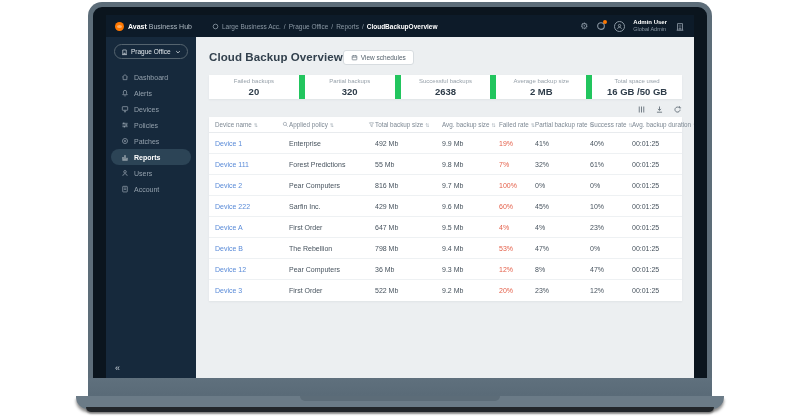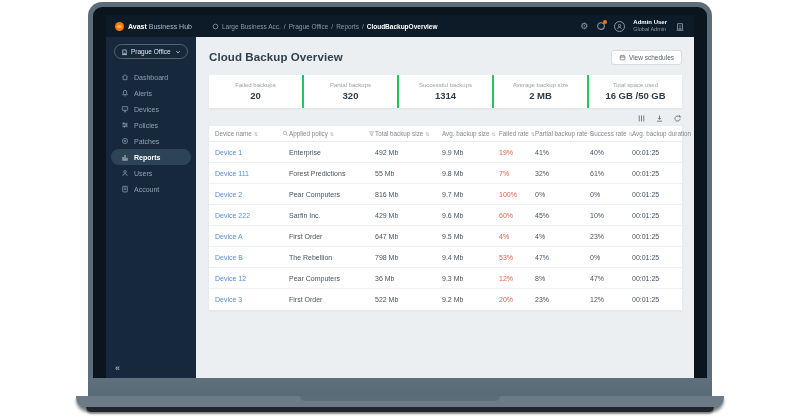--- a/index.html
+++ b/index.html
@@ -52,7 +52,7 @@
 
   .main { flex:1; padding:0 12px 0 13px; min-width:0; }
 
-  .page-head { display:flex; align-items:center; justify-content:space-between; margin-top:9px; height:22px; }
+  .page-head { display:flex; align-items:center; justify-content:flex-start; margin-top:9px; height:22px; }
   .page-title { font-size:11.5px; font-weight:bold; color:#32404d; letter-spacing:.1px; }
   .btn-schedules { display:flex; align-items:center; gap:3px; background:#ffffff; border:1px solid #d7dce0;
     border-radius:3px; padding:3px 7px; font-size:6.5px; color:#55626d; }

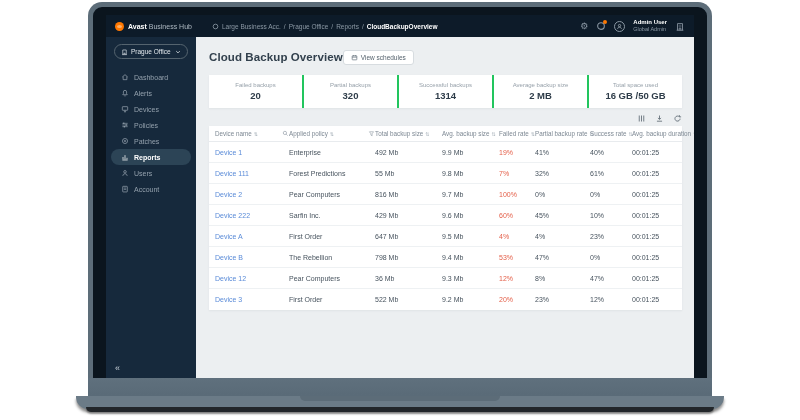--- a/index.html
+++ b/index.html
@@ -57,7 +57,7 @@
   .btn-schedules { display:flex; align-items:center; gap:3px; background:#ffffff; border:1px solid #d7dce0;
     border-radius:3px; padding:3px 7px; font-size:6.5px; color:#55626d; }
 
-  .stats-card { margin-top:7px; background:#ffffff; height:33px; display:flex; box-shadow:0 1px 2px rgba(40,55,70,.06); }
+  .stats-card { margin-top:7px; background:#ffffff; height:24px; display:flex; box-shadow:0 1px 2px rgba(40,55,70,.06); }
   .stat { flex:1; display:flex; flex-direction:column; align-items:center; justify-content:center; gap:2px; }
   .stat + .stat { border-left:2px solid #22c55e; }
   .stat-label { font-size:6px; color:#97a1aa; }

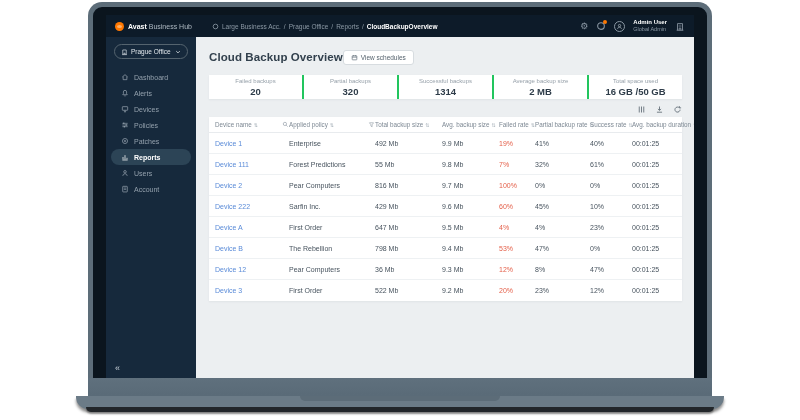--- a/index.html
+++ b/index.html
@@ -59,7 +59,7 @@
 
   .stats-card { margin-top:7px; background:#ffffff; height:24px; display:flex; box-shadow:0 1px 2px rgba(40,55,70,.06); }
   .stat { flex:1; display:flex; flex-direction:column; align-items:center; justify-content:center; gap:2px; }
-  .stat + .stat { border-left:2px solid #22c55e; }
+  .stat + .stat { border-left:6px solid #22c55e; }
   .stat-label { font-size:6px; color:#97a1aa; }
   .stat-value { font-size:9.5px; font-weight:bold; color:#2e3c49; }
 

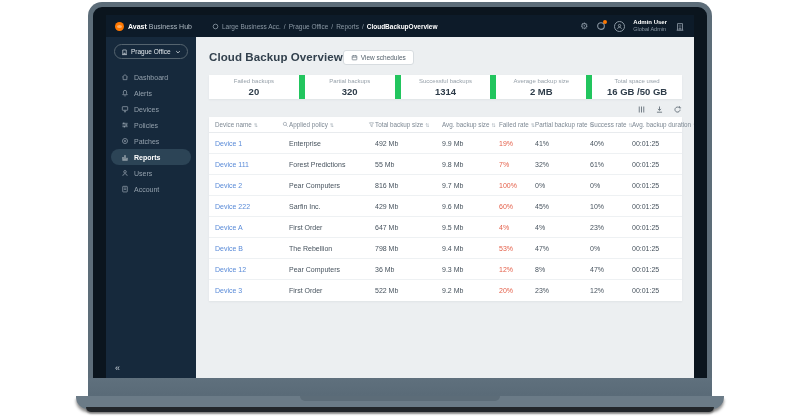--- a/index.html
+++ b/index.html
@@ -224,7 +224,7 @@
             </div>
             <div class="stat">
               <span class="stat-label">Successful backups</span>
-              <span class="stat-value">1314</span>
+              <span class="stat-value">2638</span>
             </div>
             <div class="stat">
               <span class="stat-label">Average backup size</span>

